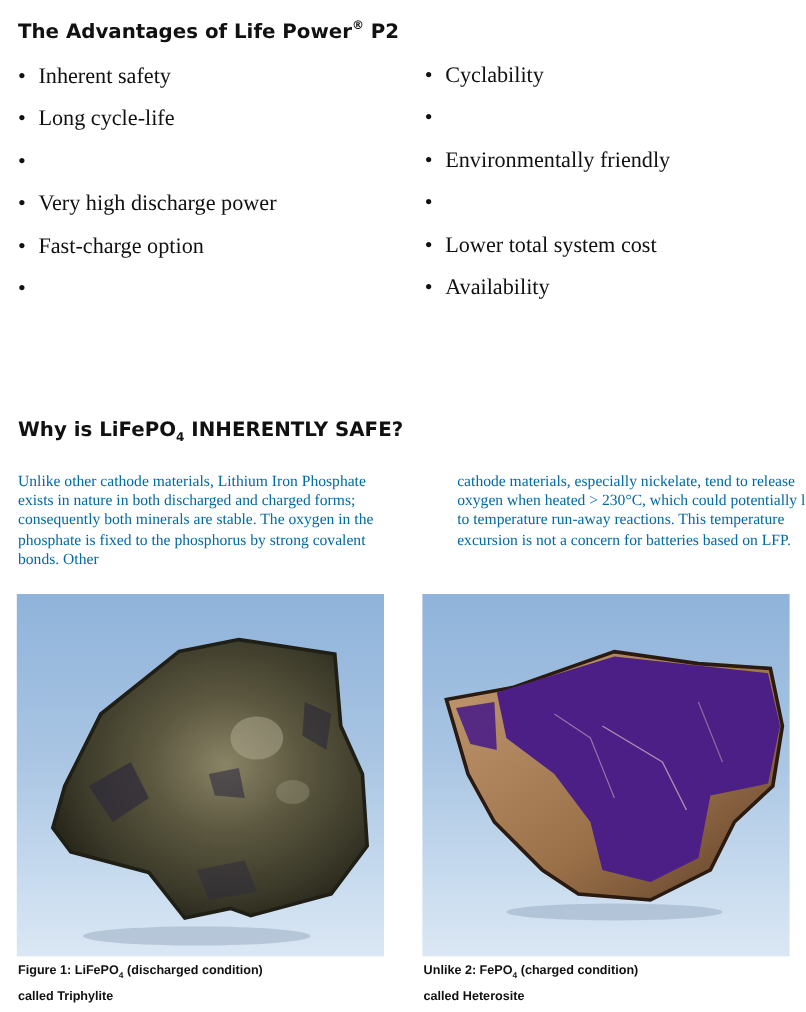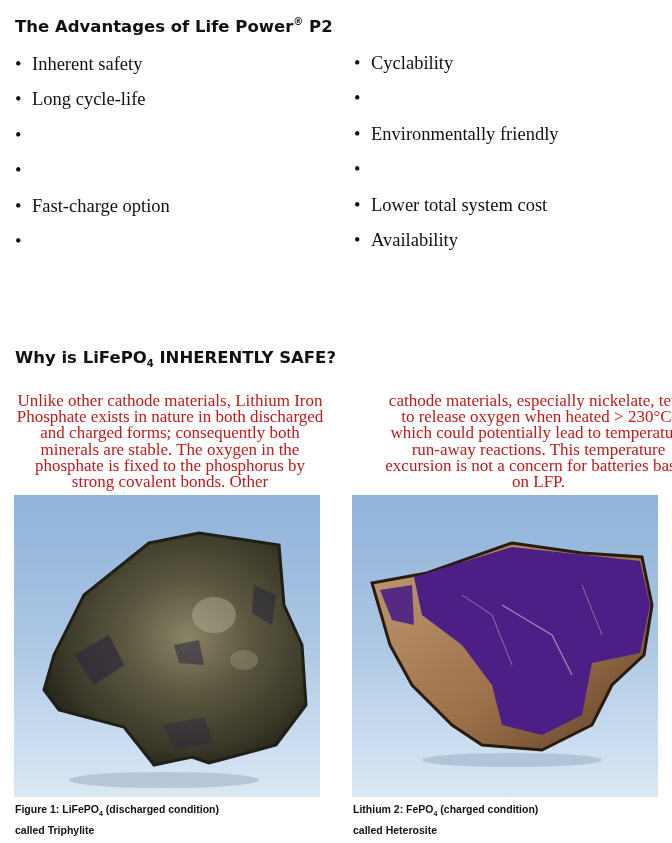--- a/index.html
+++ b/index.html
@@ -36,7 +36,7 @@
   <li style="height:35px"><span class="bullet">•</span><span>Inherent safety</span></li>
   <li style="height:36px"><span class="bullet">•</span><span>Long cycle-life</span></li>
   <li style="height:35px"><span class="bullet">•</span></li>
-  <li style="height:36px"><span class="bullet">•</span></li>
+  <li style="height:36px"><span class="bullet">•</span><span>Very high discharge power</span></li>
   <li style="height:35px"><span class="bullet">•</span><span>Fast-charge option</span></li>
   <li><span class="bullet">•</span><br></li>
 </ul>

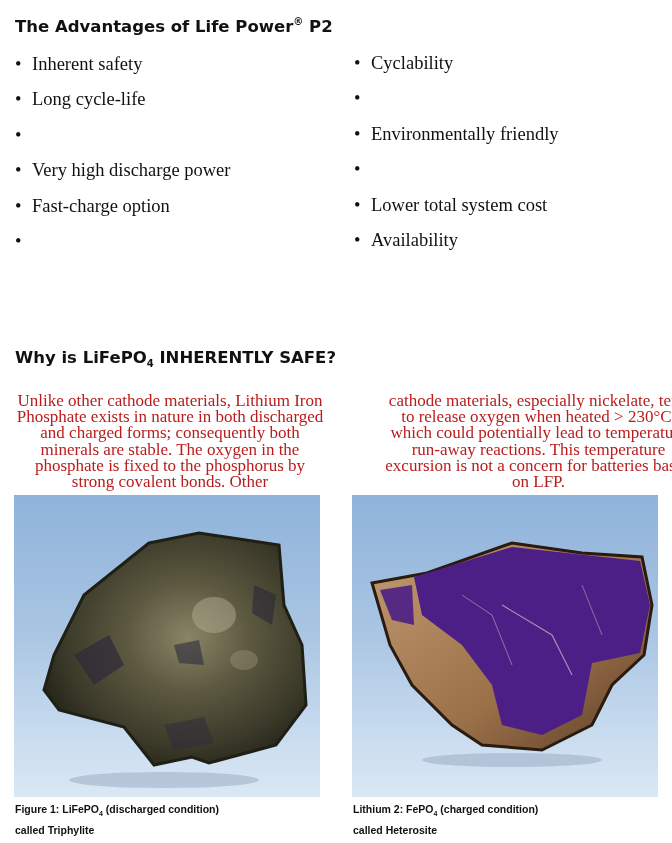--- a/index.html
+++ b/index.html
@@ -13,7 +13,7 @@
   .l2 { left:354px; top:53px; }
   .h2 { position:absolute; left:15px; top:334px; font-family:"DejaVu Sans", sans-serif; font-size:16.5px; font-weight:bold; color:#111; }
   .h2 sub { font-size:10px; vertical-align:sub; }
-  .para { position:absolute; font-family:"Liberation Serif","DejaVu Serif", serif; font-size:17px; line-height:16.2px; color:#b91c1c; margin:0;text-align:center; }
+  .para { position:absolute; font-family:"Liberation Serif","DejaVu Serif", serif; font-size:13px; line-height:16.2px; color:#0369a1; margin:0; }
   .p1 { left:15px; top:393px; width:310px; }
   .p2 { left:353px; top:393px; width:315px;margin-left:28px; }
   .photo { position:absolute; width:306px; height:302px; top:495px; overflow:hidden; background:linear-gradient(180deg,#8fb3da 0%,#a9c5e3 45%,#c9dcef 80%,#dbe7f4 100%); }

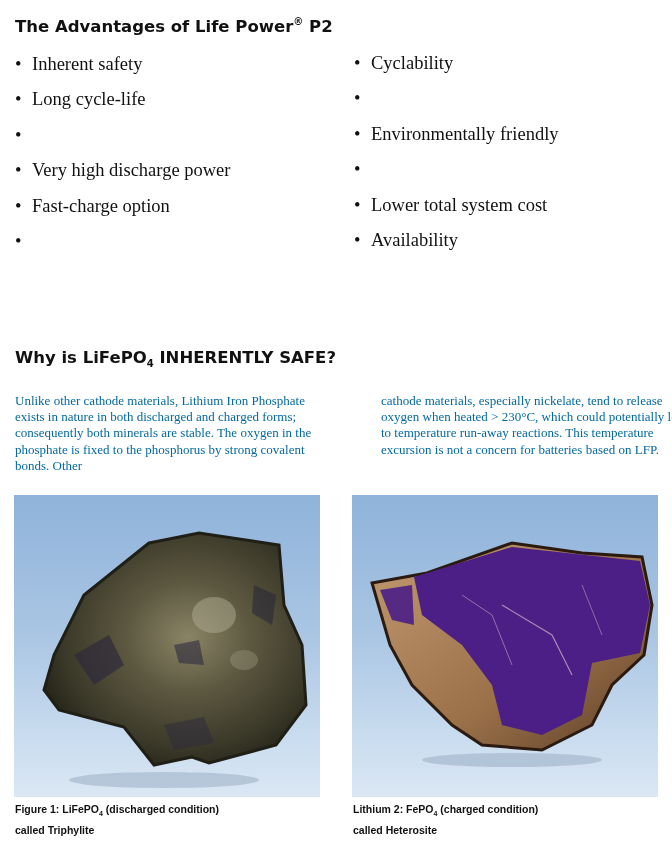--- a/index.html
+++ b/index.html
@@ -103,7 +103,7 @@
 </div>
 
 <div class="cap c2">
-  <span>Lithium 2: FePO</span><sub>4</sub><span> (charged condition)</span><br>
+  <span>Unlike 2: FePO</span><sub>4</sub><span> (charged condition)</span><br>
   <span>called Heterosite</span>
 </div>
 

